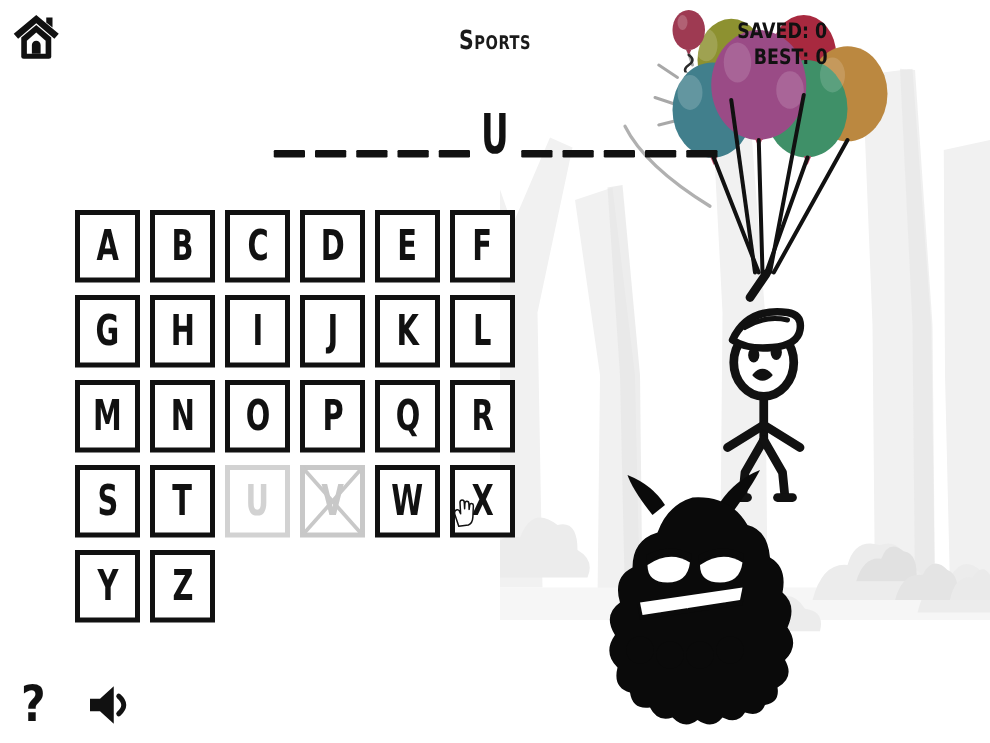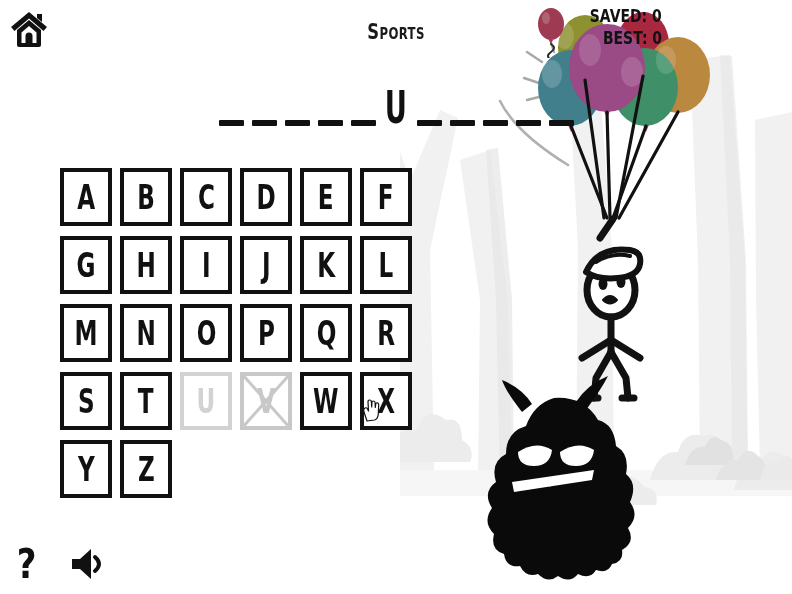--- a/index.html
+++ b/index.html
@@ -53,7 +53,7 @@
     position: absolute;
     right: 14px; top: 6px;
     display: flex;
-    align-items: flex-start;
+    align-items: flex-end;
     gap: 6px;
   }
   .score-balloon { width: 32px; height: 52px; flex: none; }

